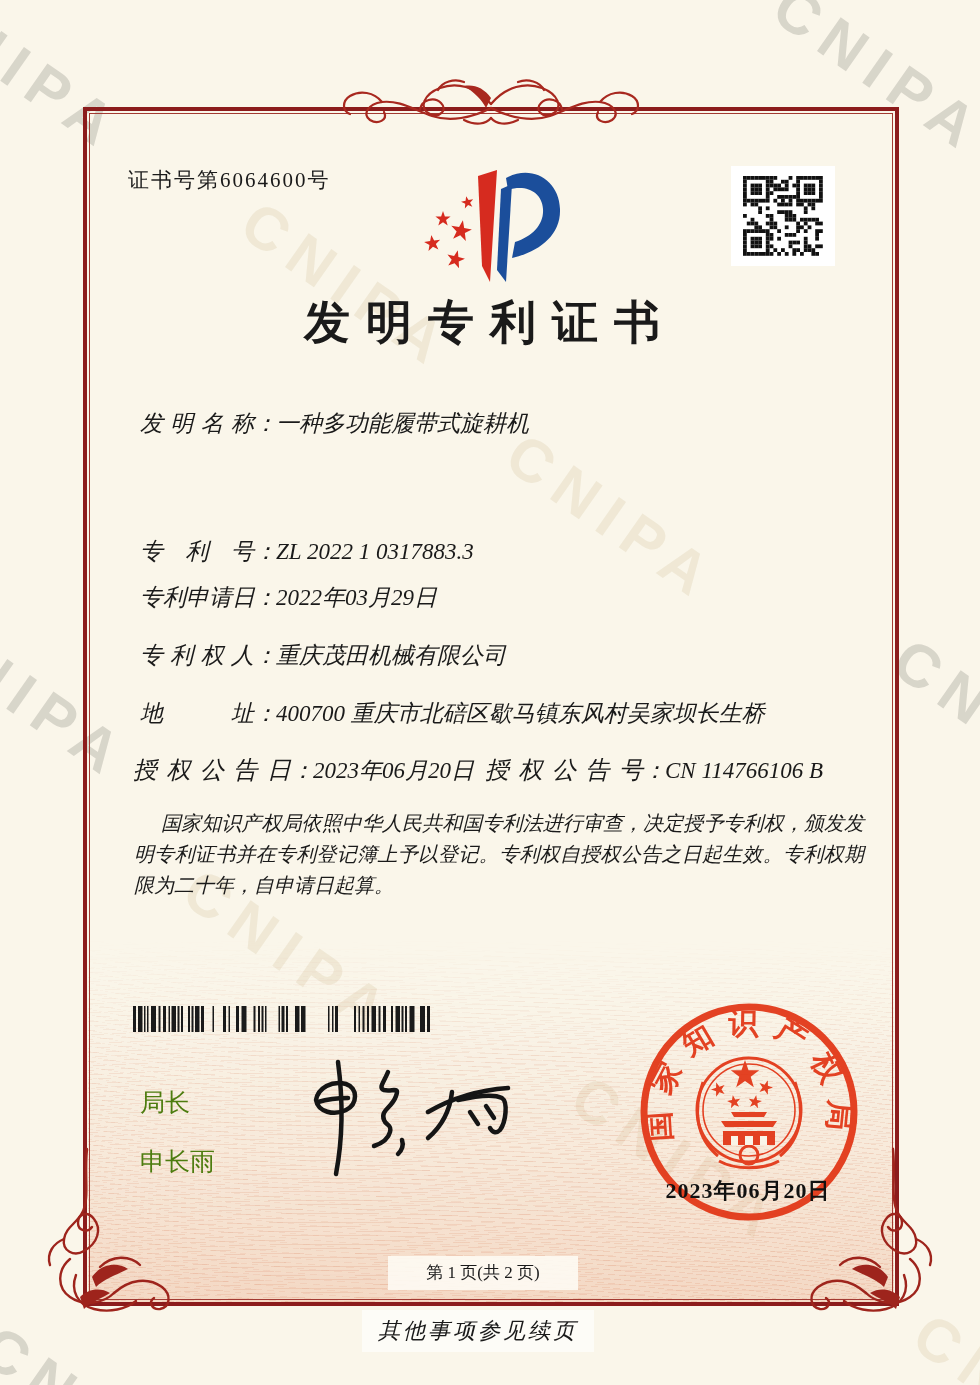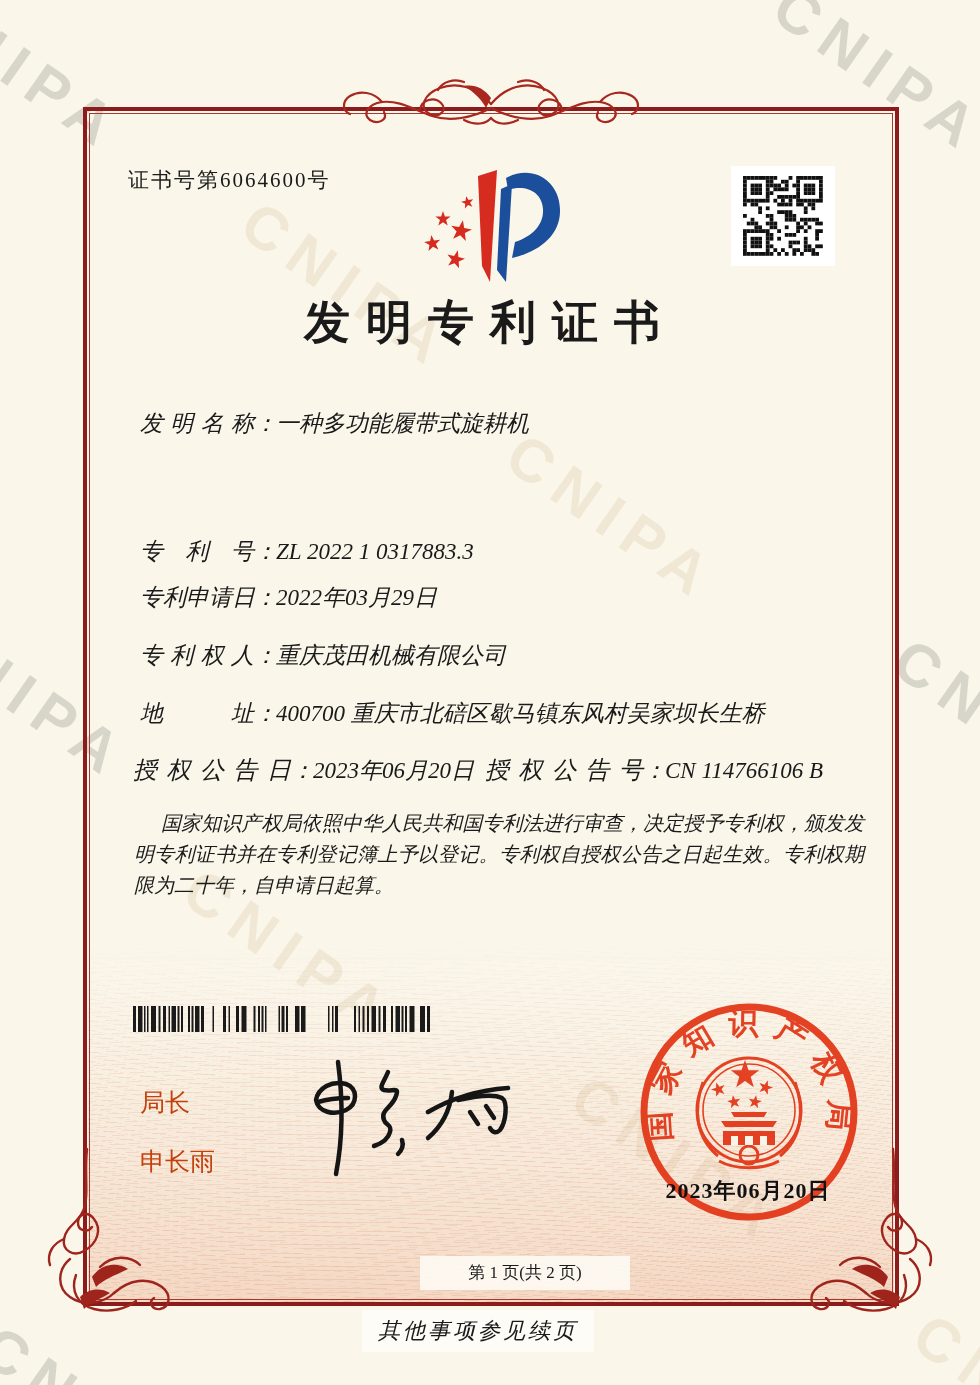--- a/index.html
+++ b/index.html
@@ -56,7 +56,7 @@
   
   .barcode{position:absolute;left:133px;top:1006px;z-index:6;}
   .director{position:absolute;left:140px;top:1086px;font-family:"Liberation Sans",sans-serif;
-            font-size:25px;color:#c2410c;z-index:6;}
+            font-size:25px;color:#4d7c0f;z-index:6;}
   .director div{margin-bottom:26px;}
   .sig{position:absolute;left:280px;top:1040px;z-index:7;}
   .seal{position:absolute;left:633px;top:998px;z-index:7;}

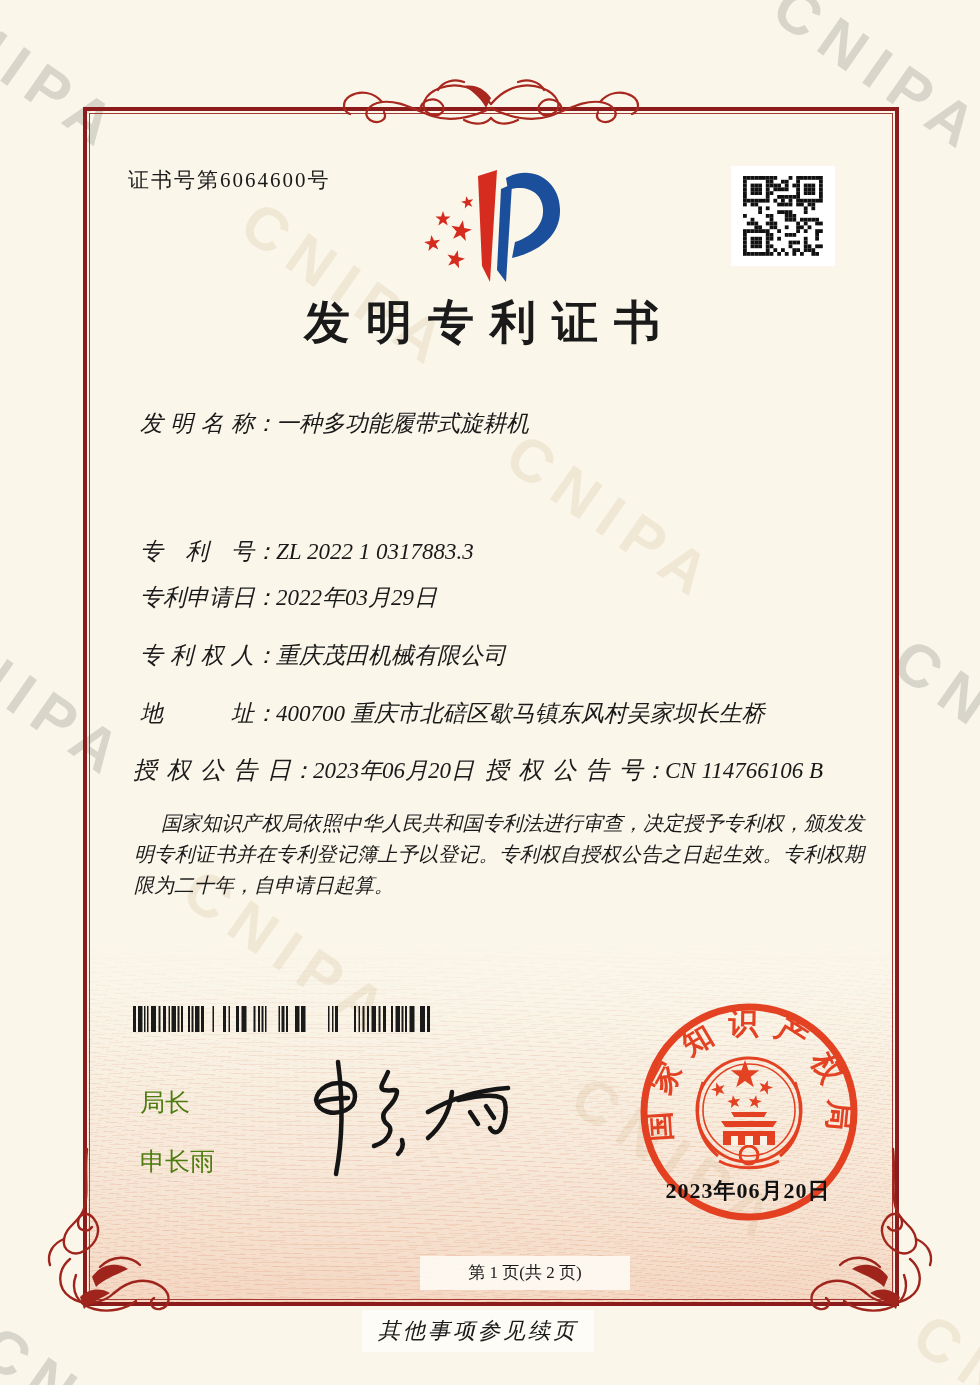--- a/index.html
+++ b/index.html
@@ -62,8 +62,8 @@
   .seal{position:absolute;left:633px;top:998px;z-index:7;}
   .seal-date{position:absolute;left:650px;top:1176px;width:196px;text-align:center;
              font-size:22px;font-weight:bold;color:#111;z-index:8;letter-spacing:1px;}
-  .page-no{position:absolute;left:388px;top:1256px;width:210px;height:34px;z-index:6;
-           background:rgba(253,250,242,0.92);text-align:center;font-size:17px;line-height:34px;margin-left:32px;}
+  .page-no{position:absolute;left:388px;top:1256px;width:190px;height:34px;z-index:6;
+           background:rgba(253,250,242,0.92);text-align:center;font-size:17px;line-height:34px;}
   .cont-box{position:absolute;left:362px;top:1310px;width:232px;height:42px;background:#fdfcf7;
             z-index:6;text-align:center;font-size:22px;line-height:42px;letter-spacing:3px;font-style:italic;}
 </style>

